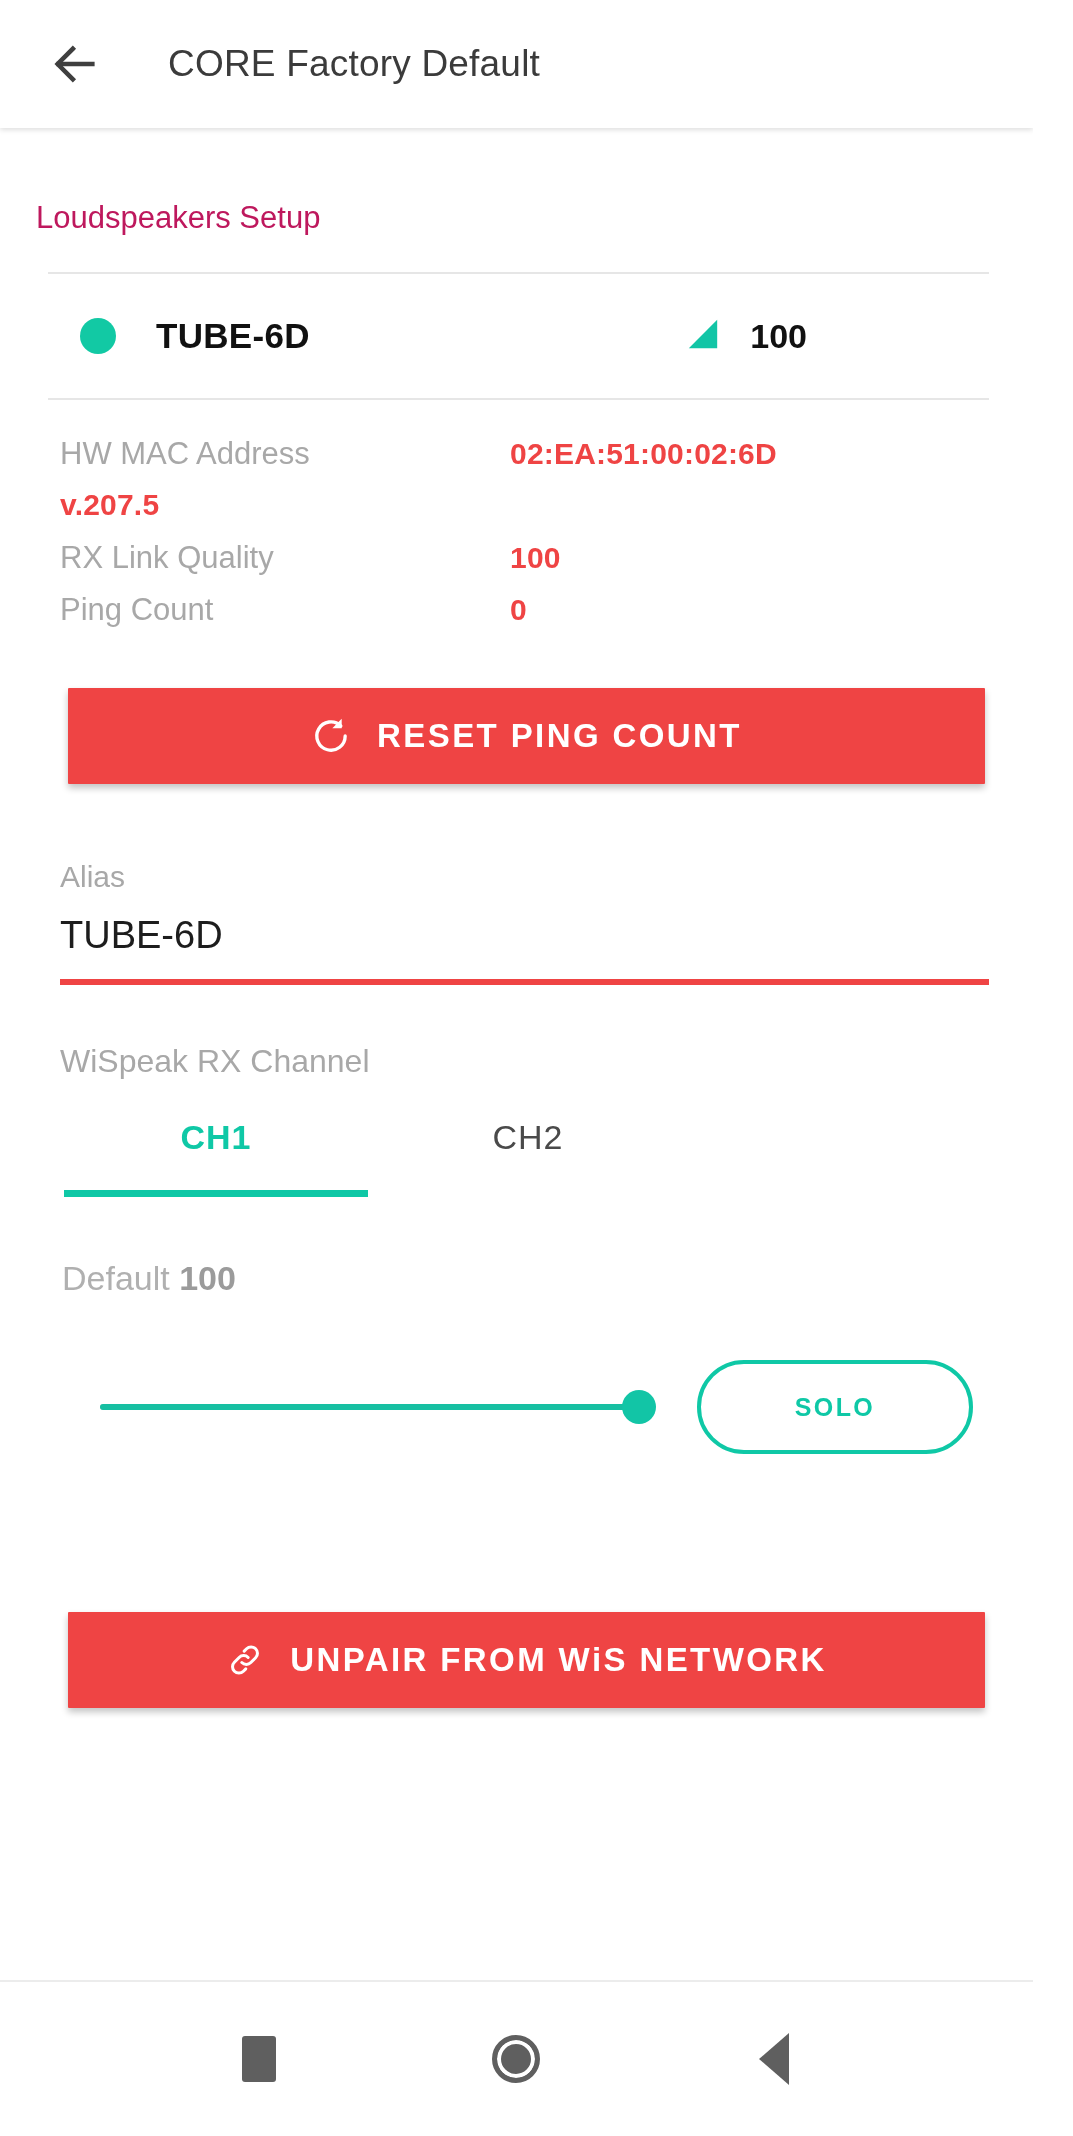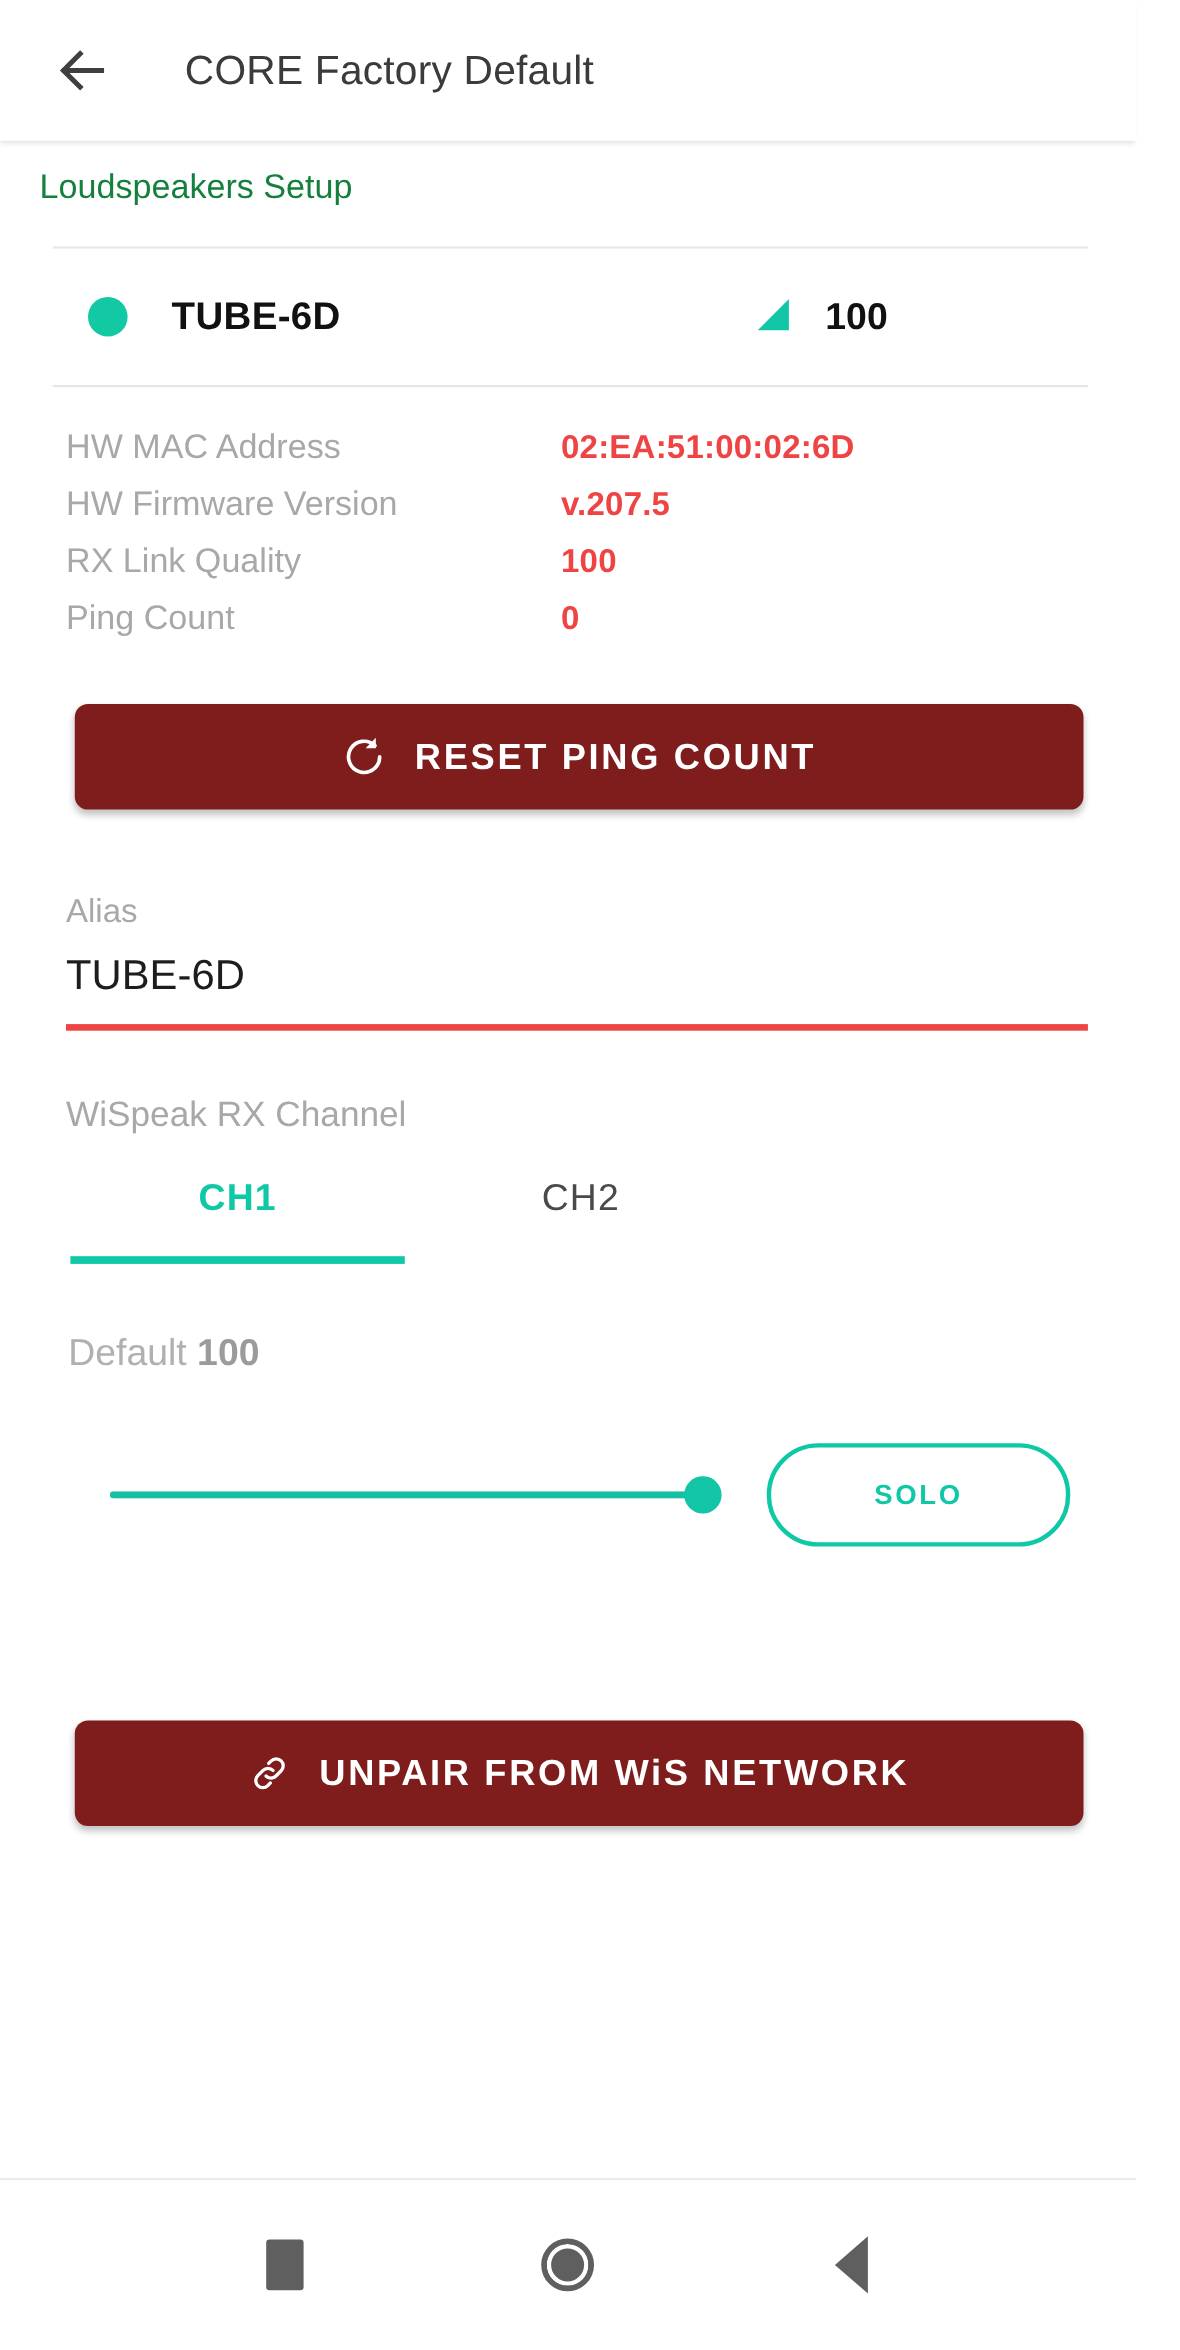--- a/index.html
+++ b/index.html
@@ -62,8 +62,8 @@
 
   .section-label {
     font-size: 31px;
-    color: #15803d;
-    padding: 24px 0 0 36px;
+    color: #be185d;
+    padding: 72px 0 0 36px;
   }
 
   

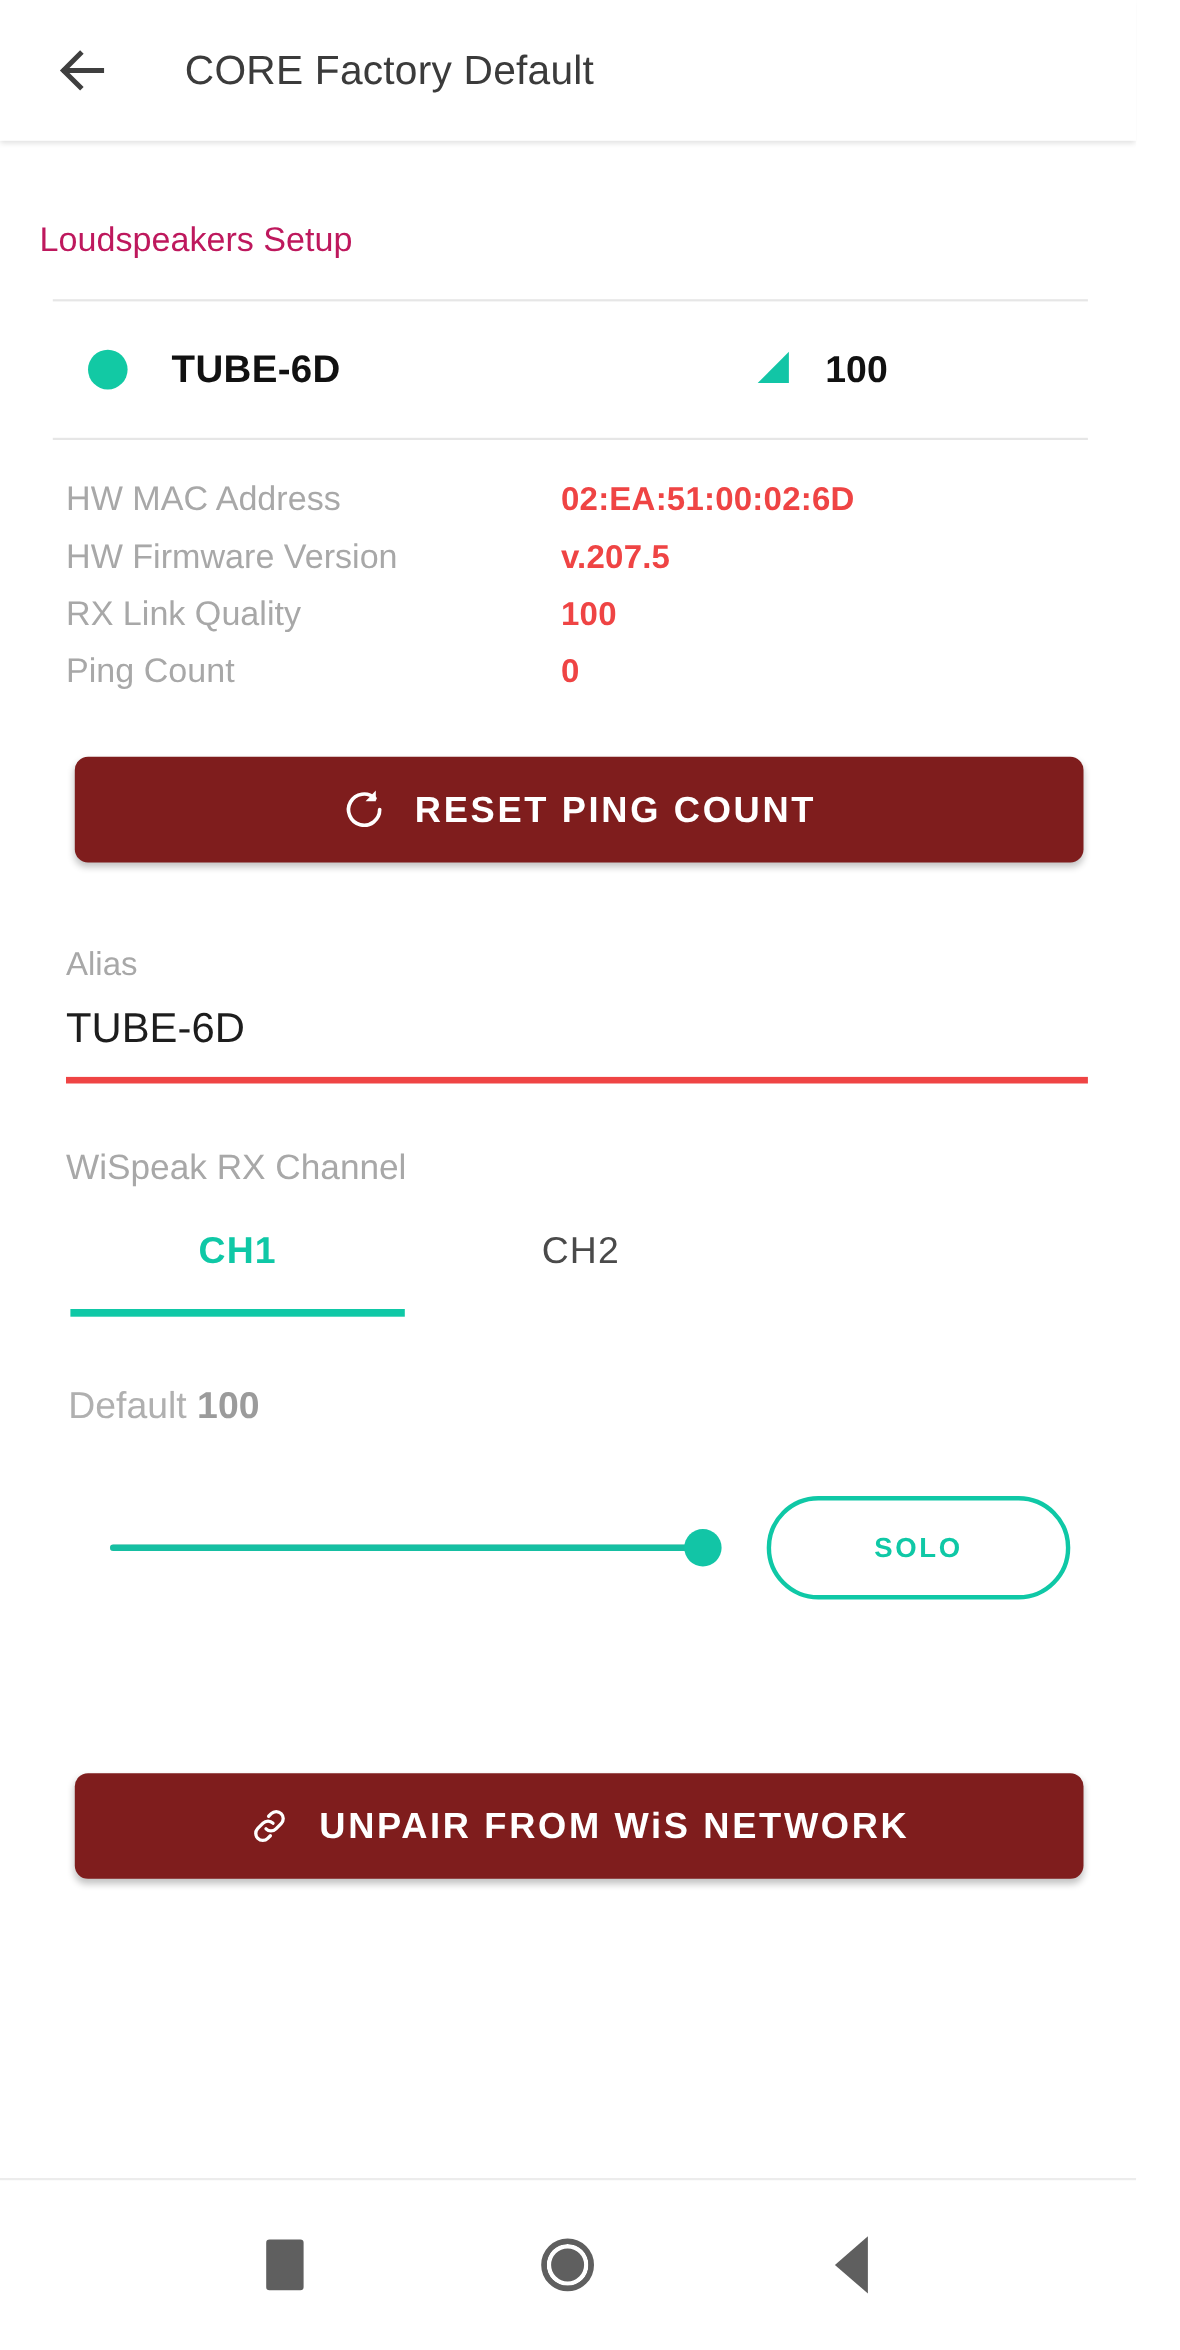--- a/index.html
+++ b/index.html
@@ -344,7 +344,6 @@
         <span class="info-val">02:EA:51:00:02:6D</span>
       </div>
       <div class="info-row">
-        <span class="info-key">HW Firmware Version</span>
         <span class="info-val">v.207.5</span>
       </div>
       <div class="info-row">

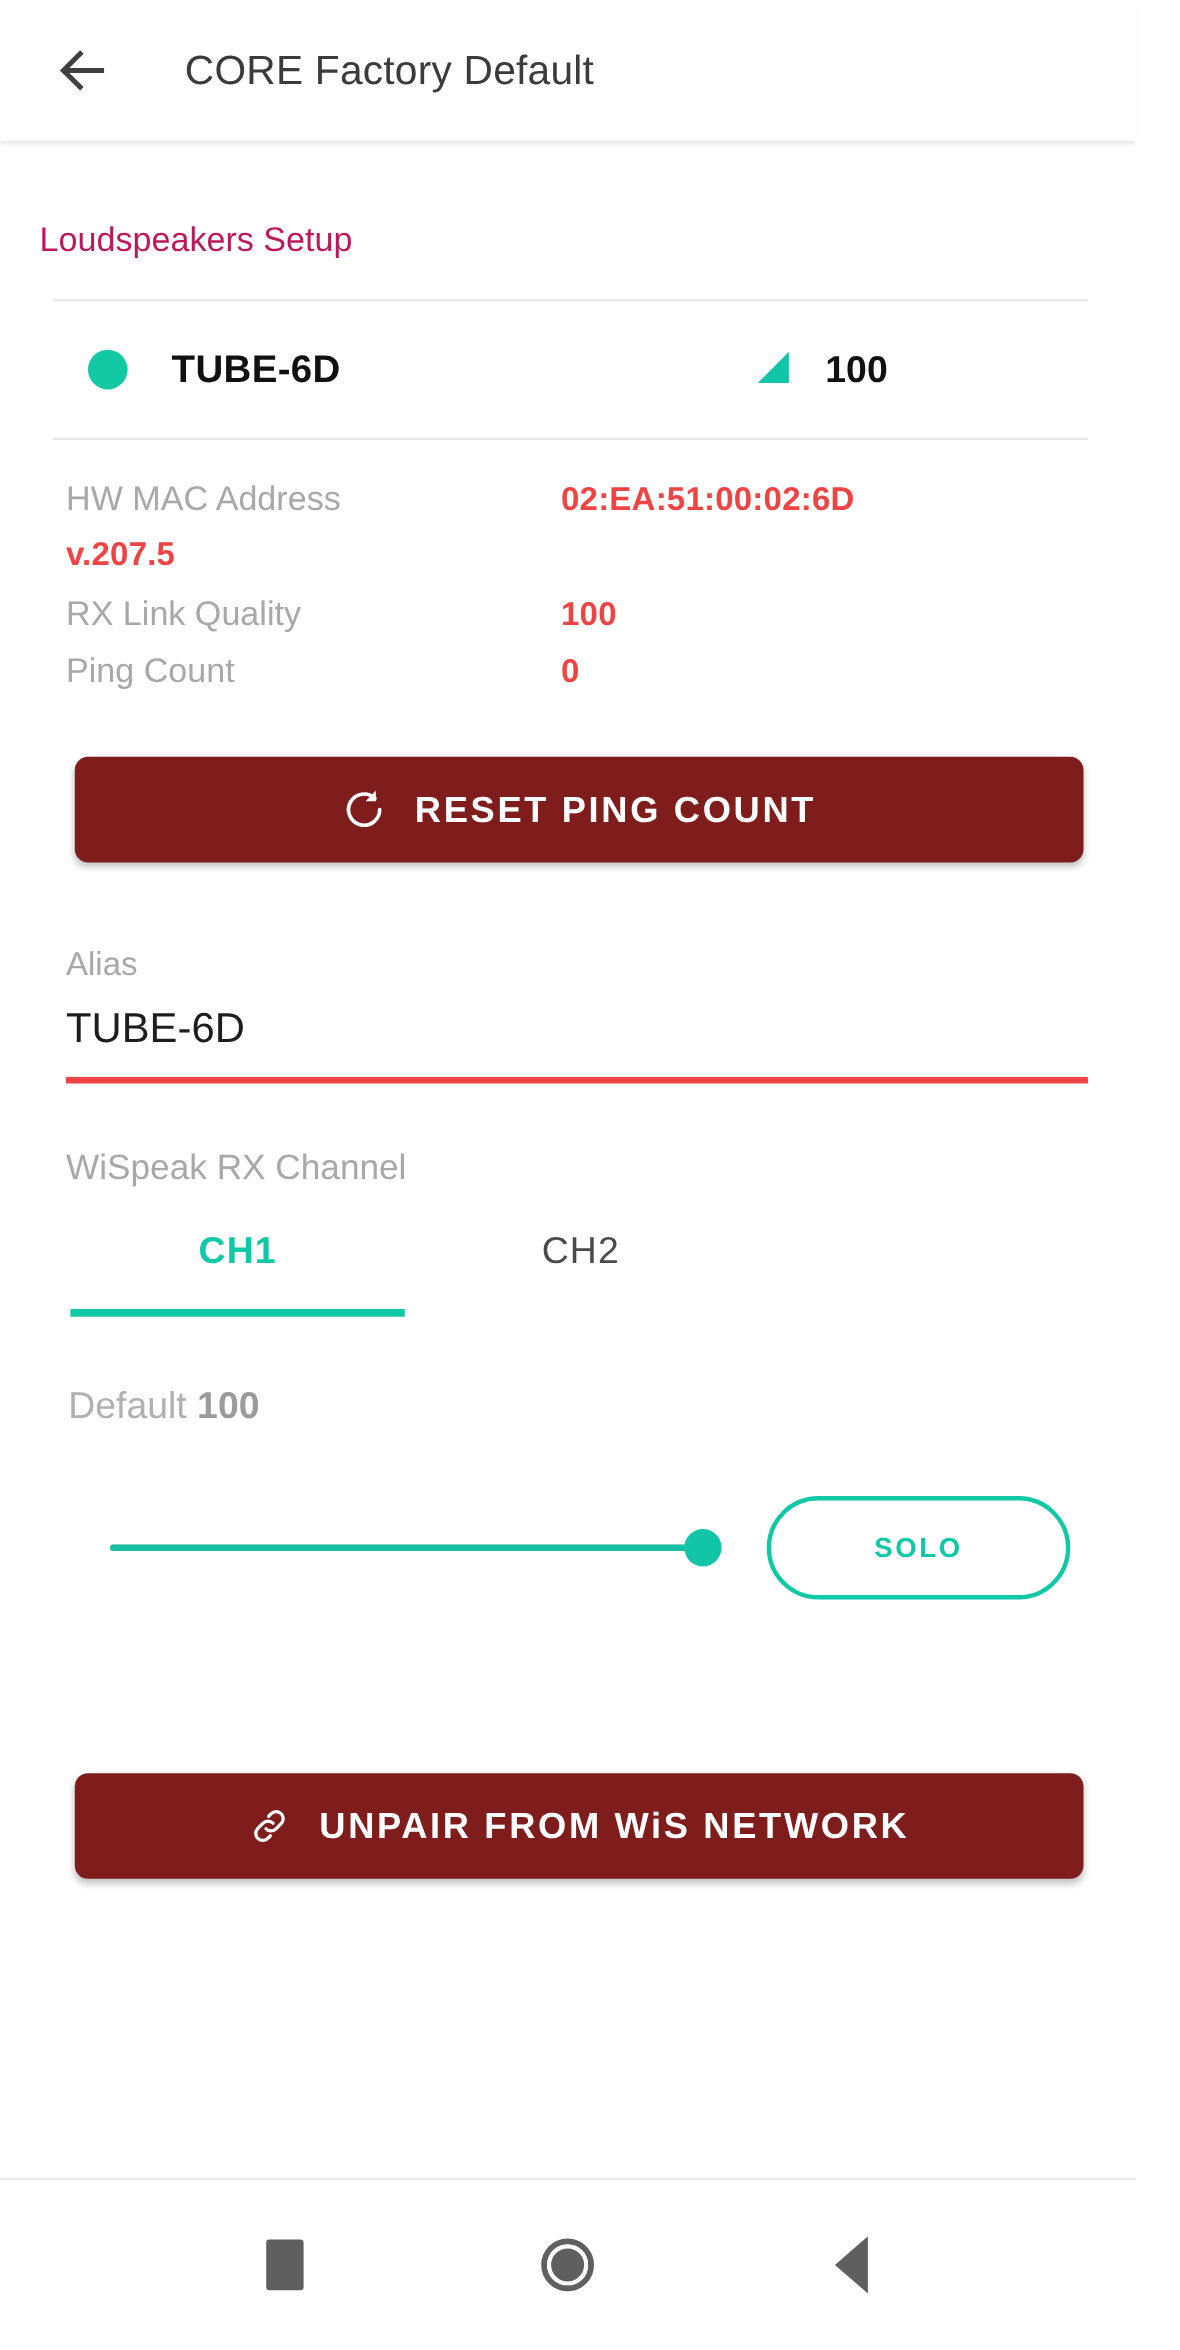--- a/index.html
+++ b/index.html
@@ -133,10 +133,10 @@
     display: flex;
     align-items: center;
     justify-content: center;
-    background: #7f1d1d;
+    background: #ef4444;
     color: #ffffff;
     border: none;
-    border-radius: 12px;
+    border-radius: 1px;
     height: 96px;
     font-size: 33px;
     font-weight: bold;

